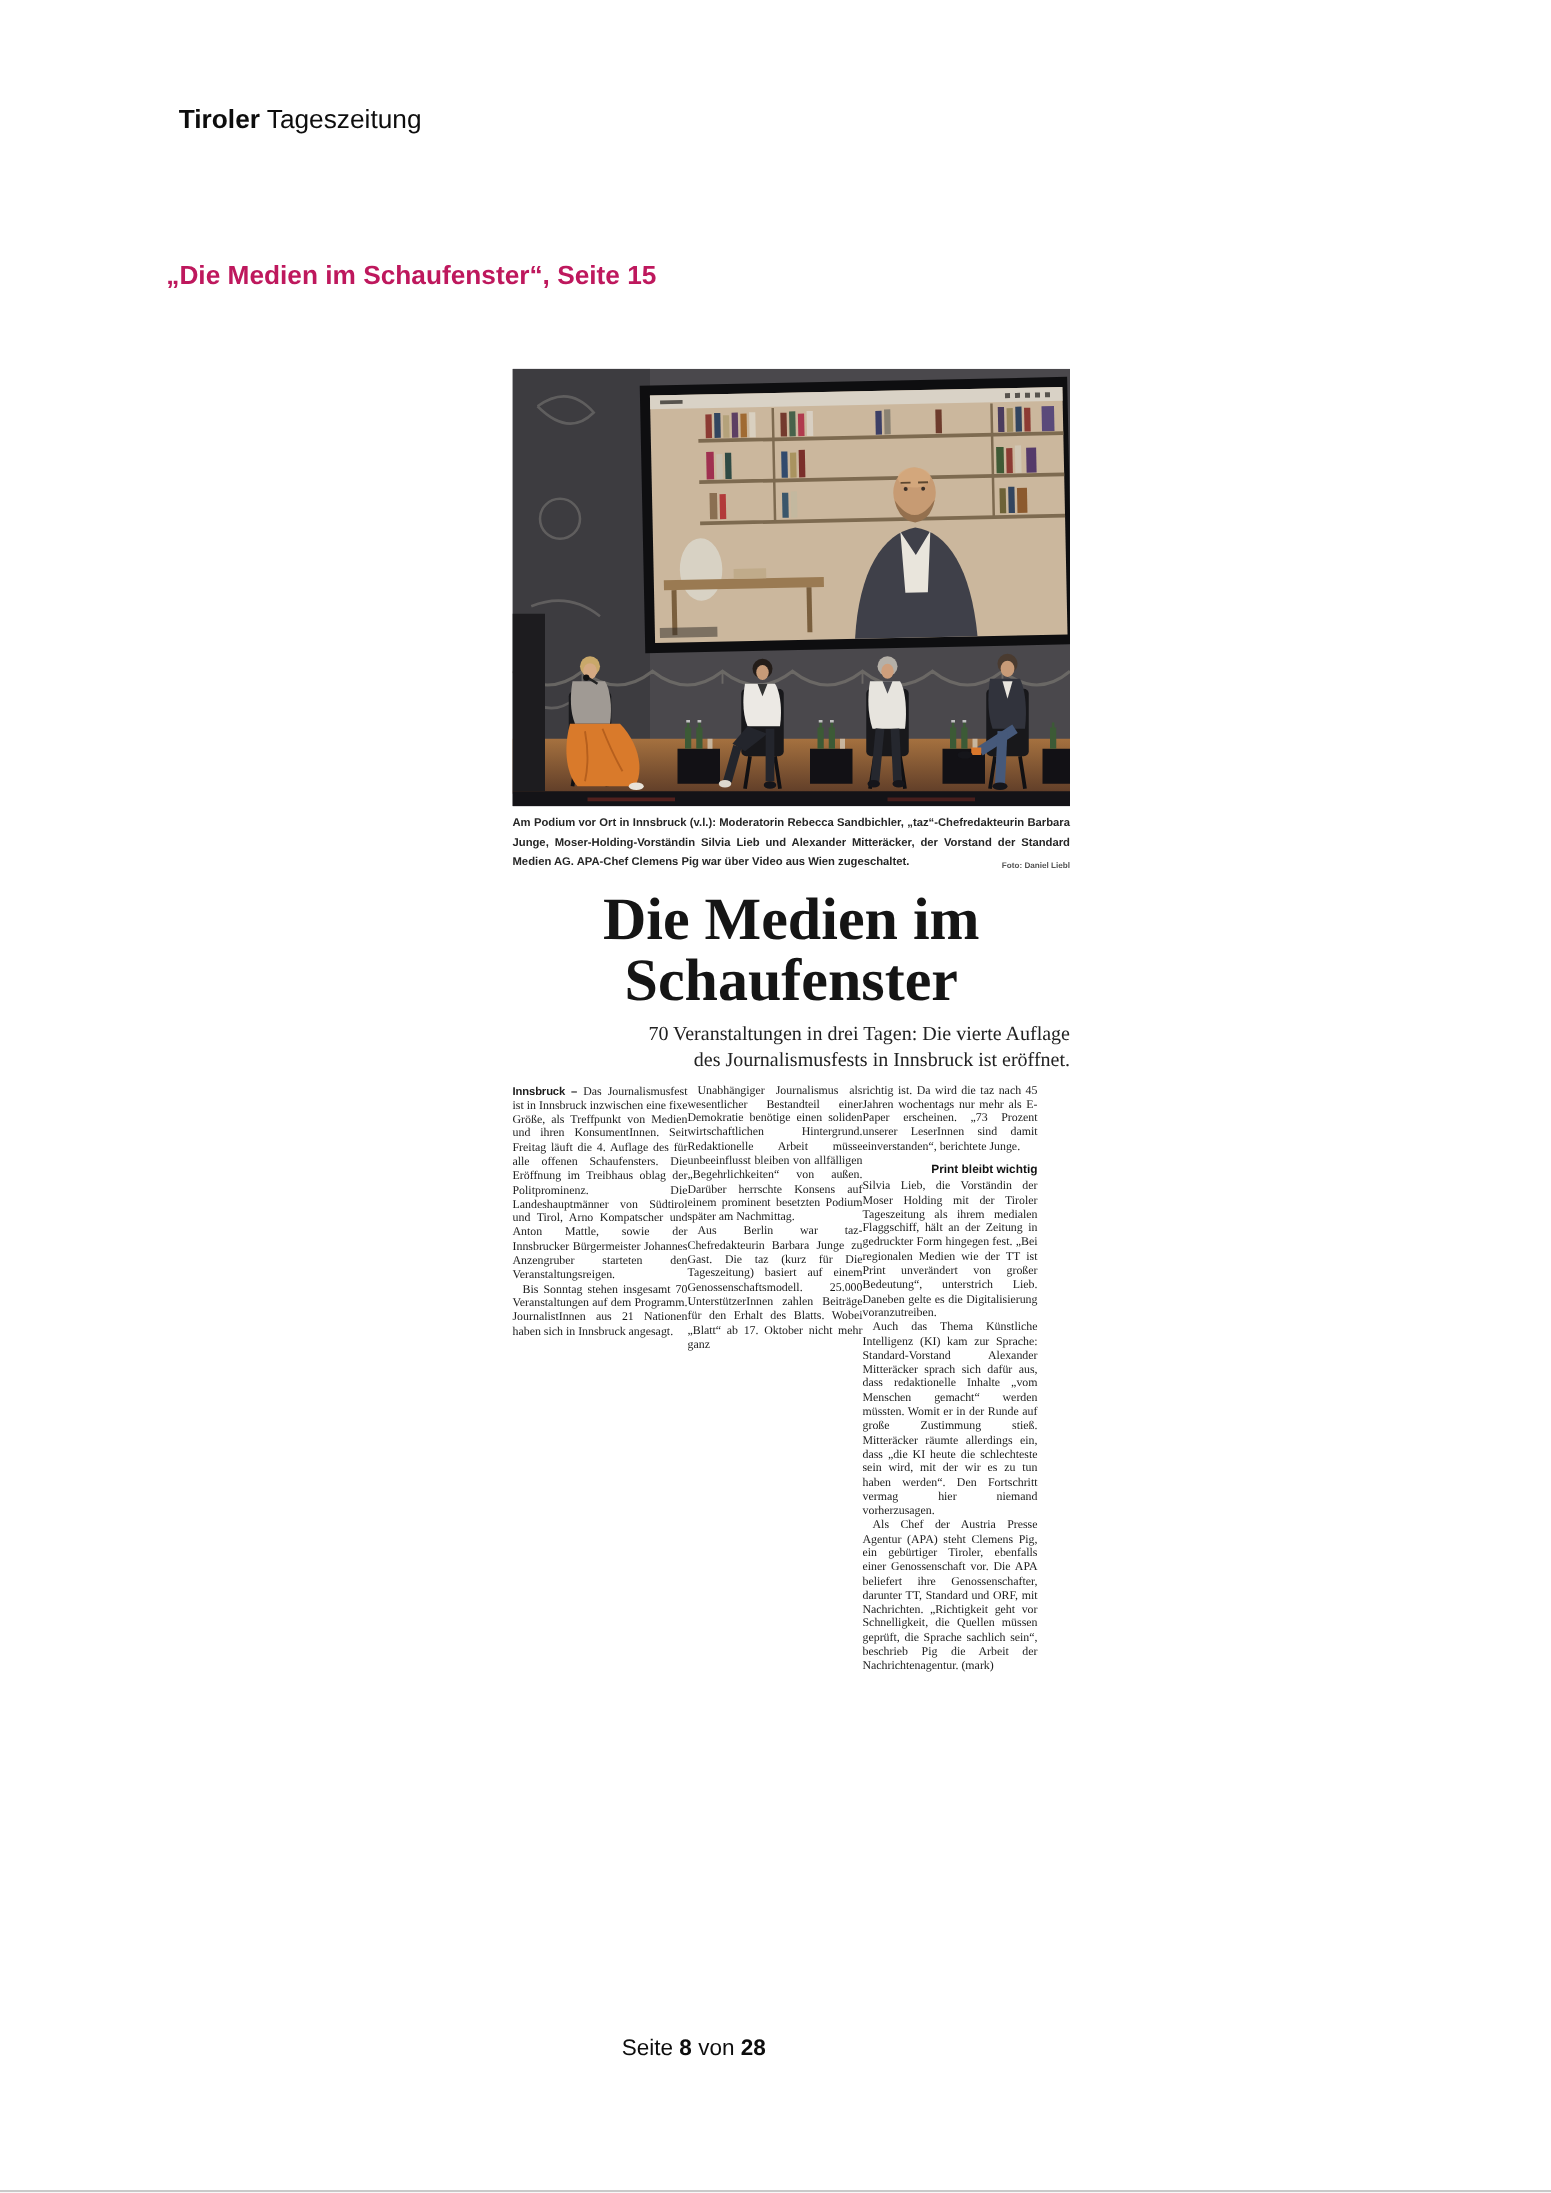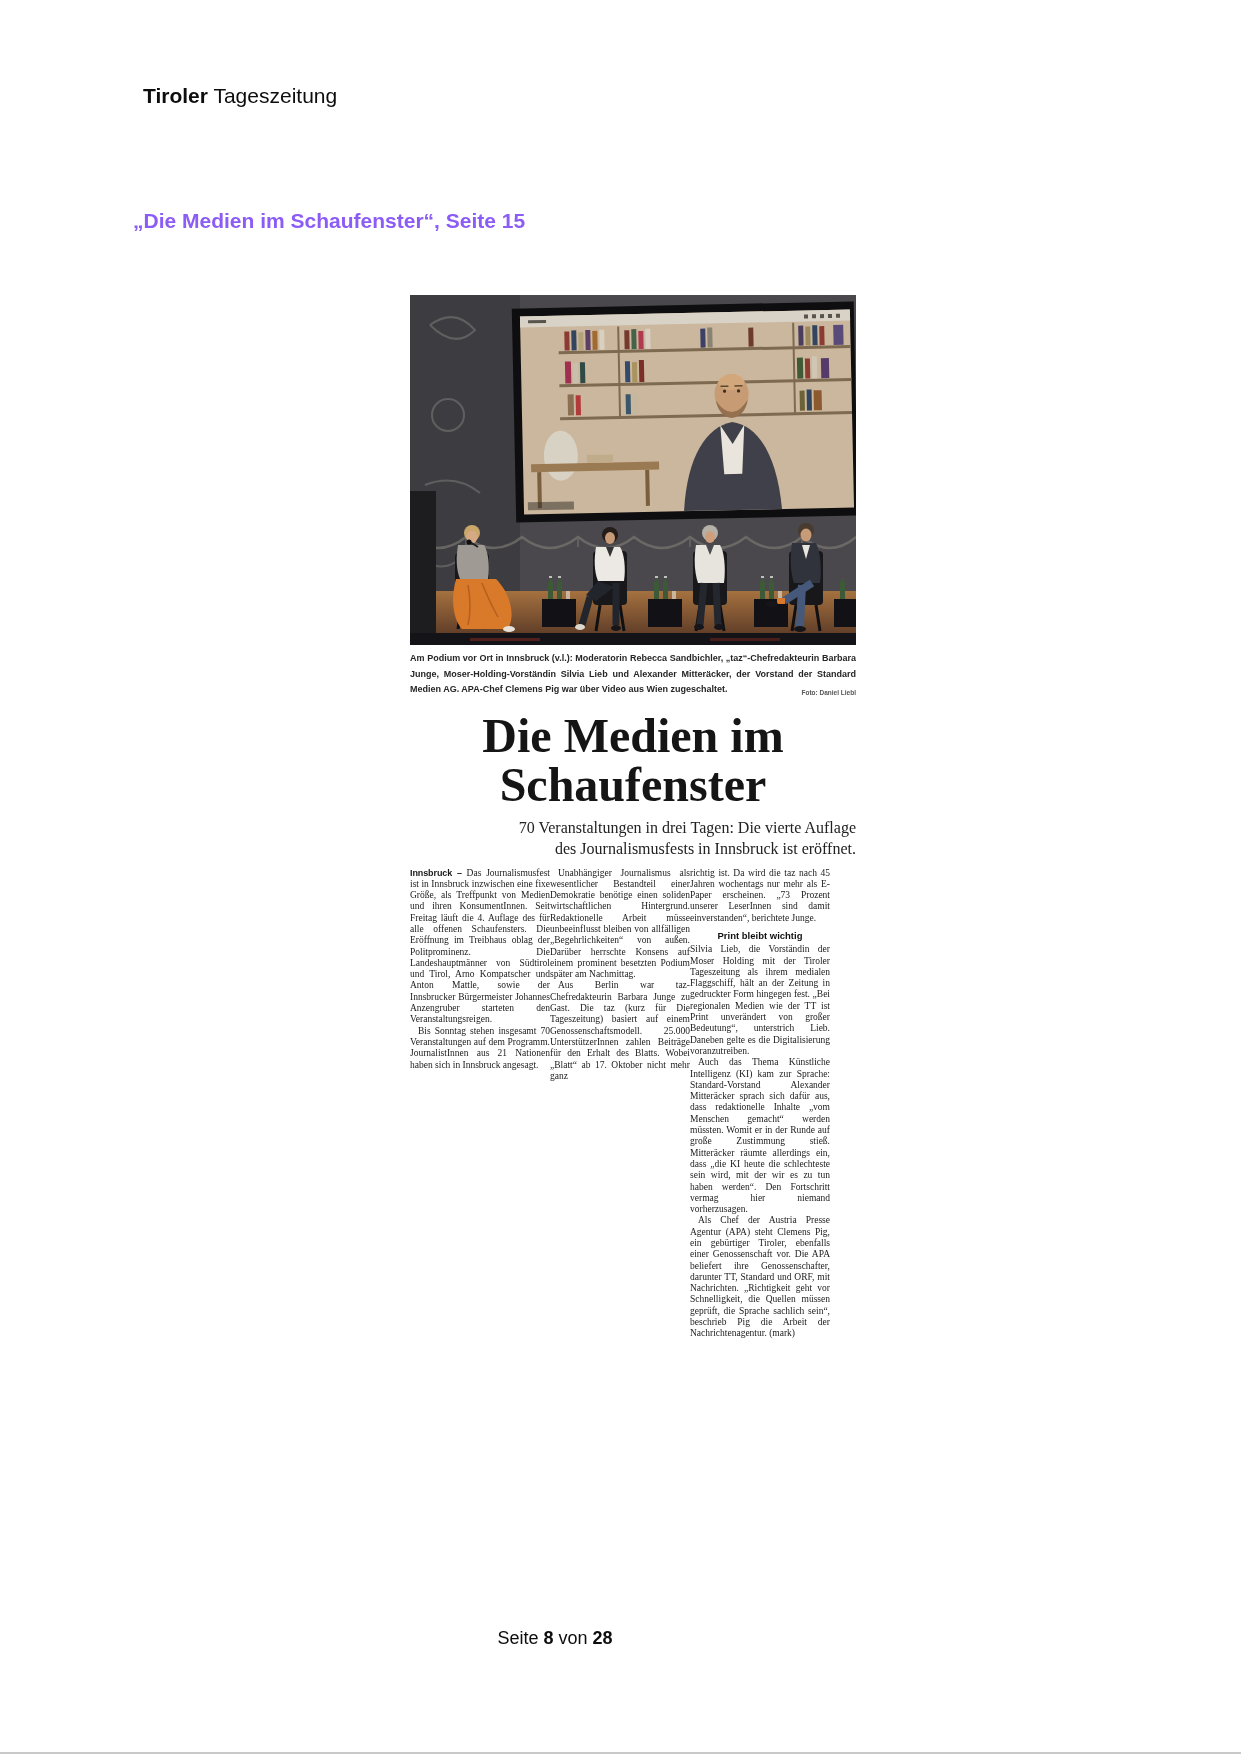--- a/index.html
+++ b/index.html
@@ -9,7 +9,7 @@
   }
   .masthead { position:absolute; left:143px; top:70px; font-size:21px; color:#0d0d0d;margin-top:14px; }
   .masthead .mh-bold { font-weight:bold; }
-  .clip-title { position:absolute; left:133px; top:209px; font-size:21px; font-weight:bold; color:#8b5cf6; }
+  .clip-title { position:absolute; left:133px; top:209px; font-size:21px; font-weight:bold; color:#be185d; }
 
   .article { position:absolute; left:410px; top:295px; width:446px; }
   .photo { width:446px; height:350px; display:block; }

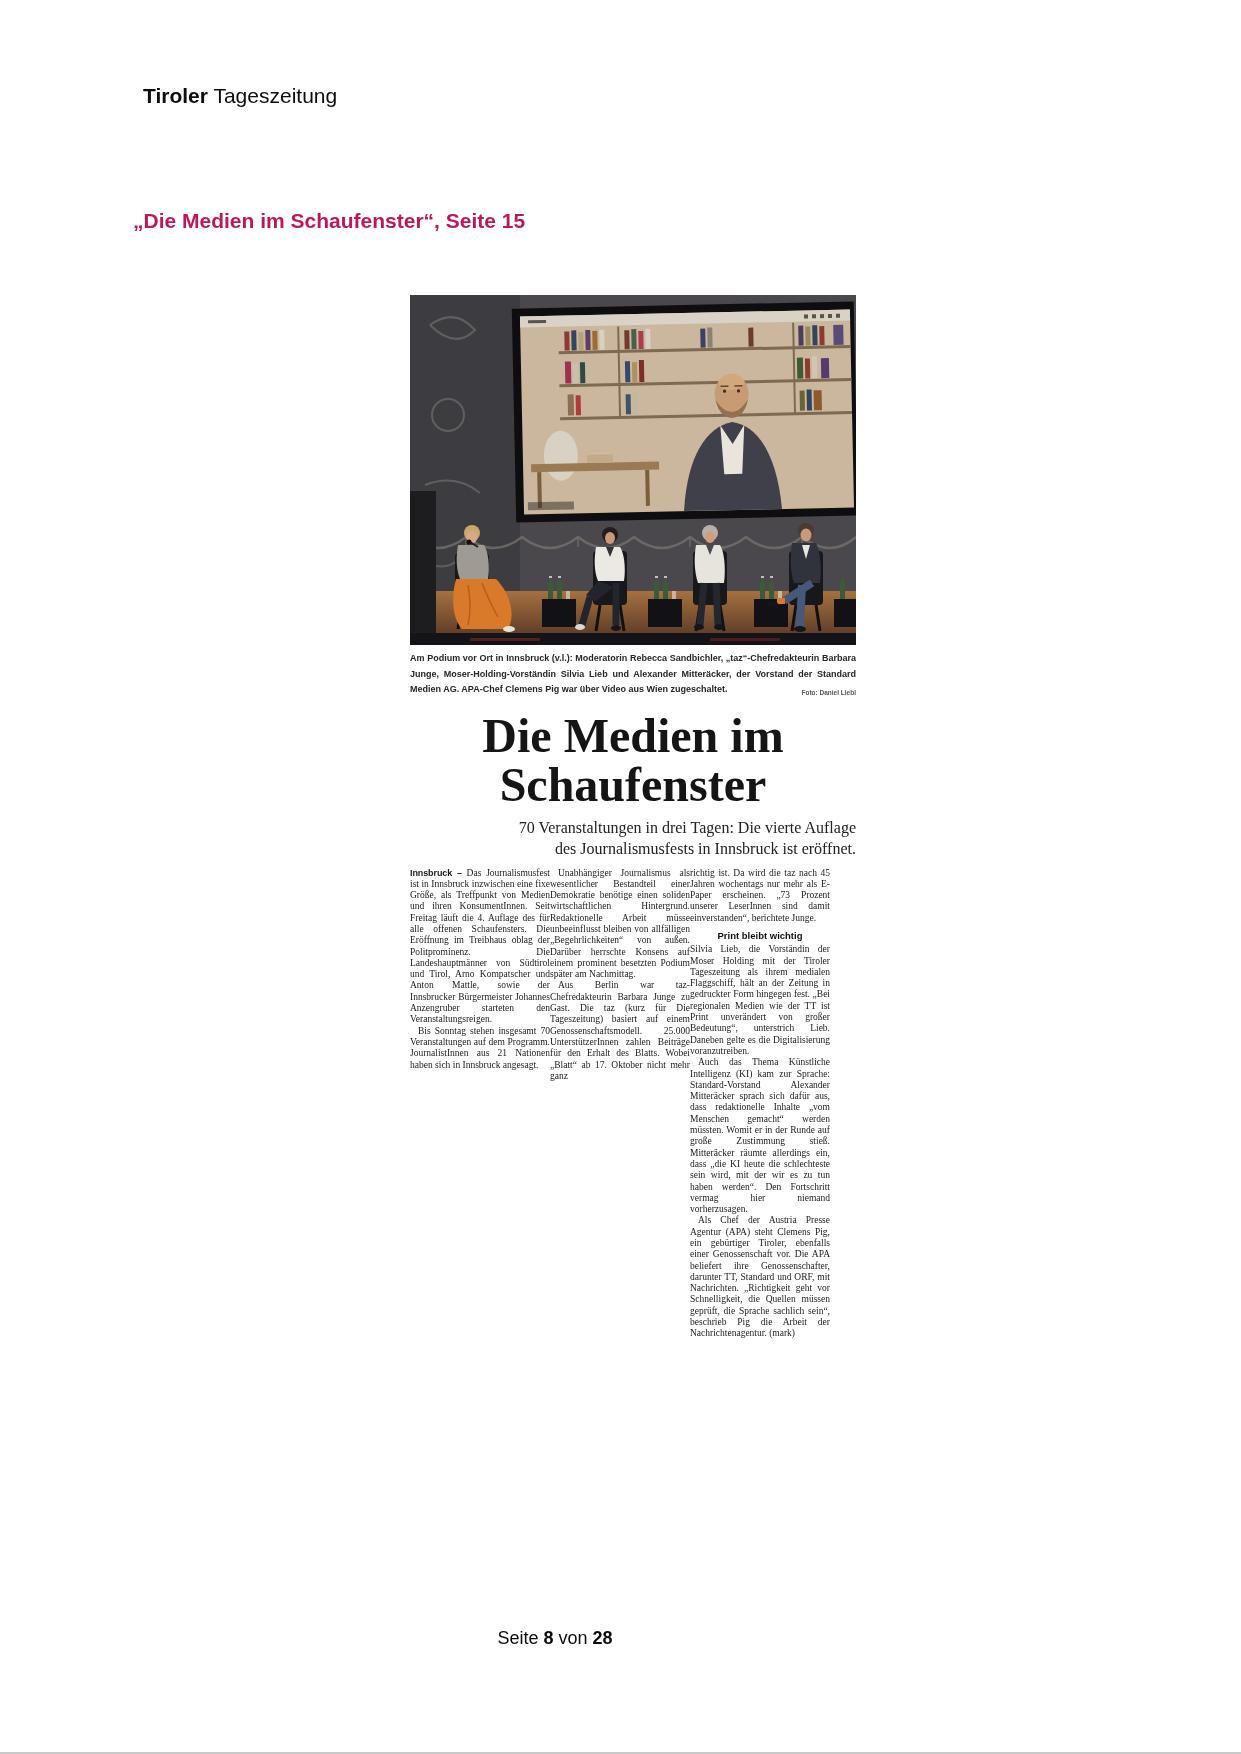--- a/index.html
+++ b/index.html
@@ -31,7 +31,7 @@
   .col p.noindent { text-indent:0; }
   .col p b.lead { font-family:"Liberation Sans",sans-serif; font-size:9px; letter-spacing:-0.1px; }
   .col-subhead { font-family:"Liberation Sans",sans-serif; font-weight:bold; font-size:9.5px;
-                 margin:6px 0 3px; color:#111; text-align:center; }
+                 margin:6px 0 3px; color:#111; text-align:right; }
 
   .footer { position:absolute; top:1628px; left:0; width:1110px; text-align:center;
             font-size:18px; color:#0d0d0d; }

